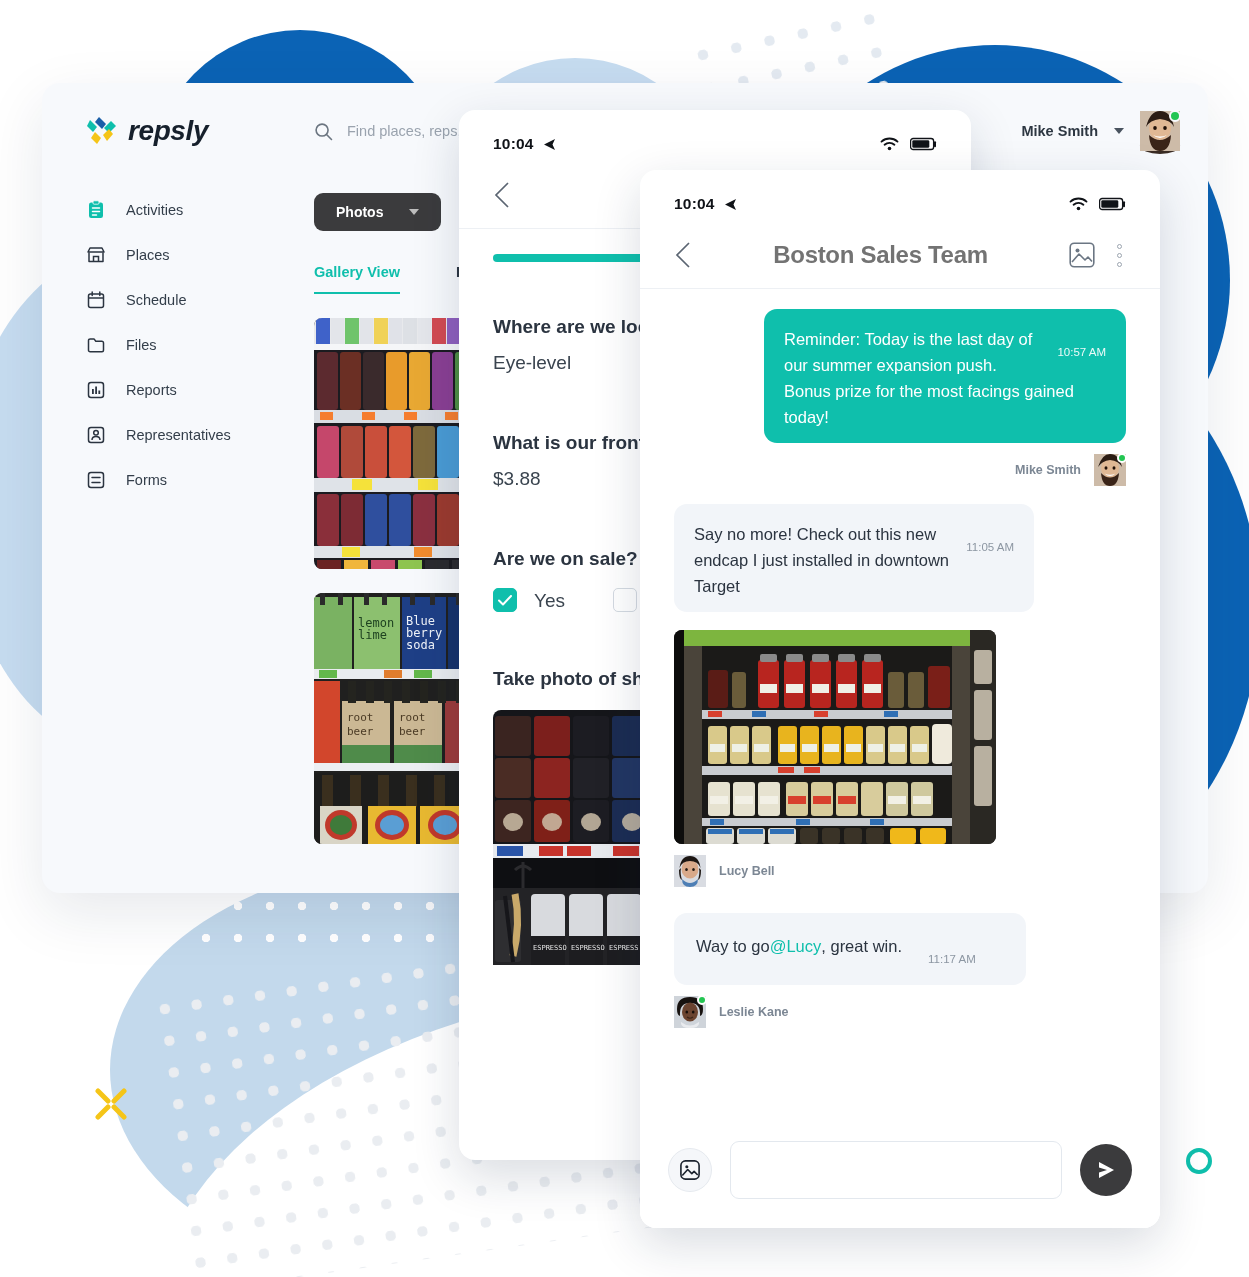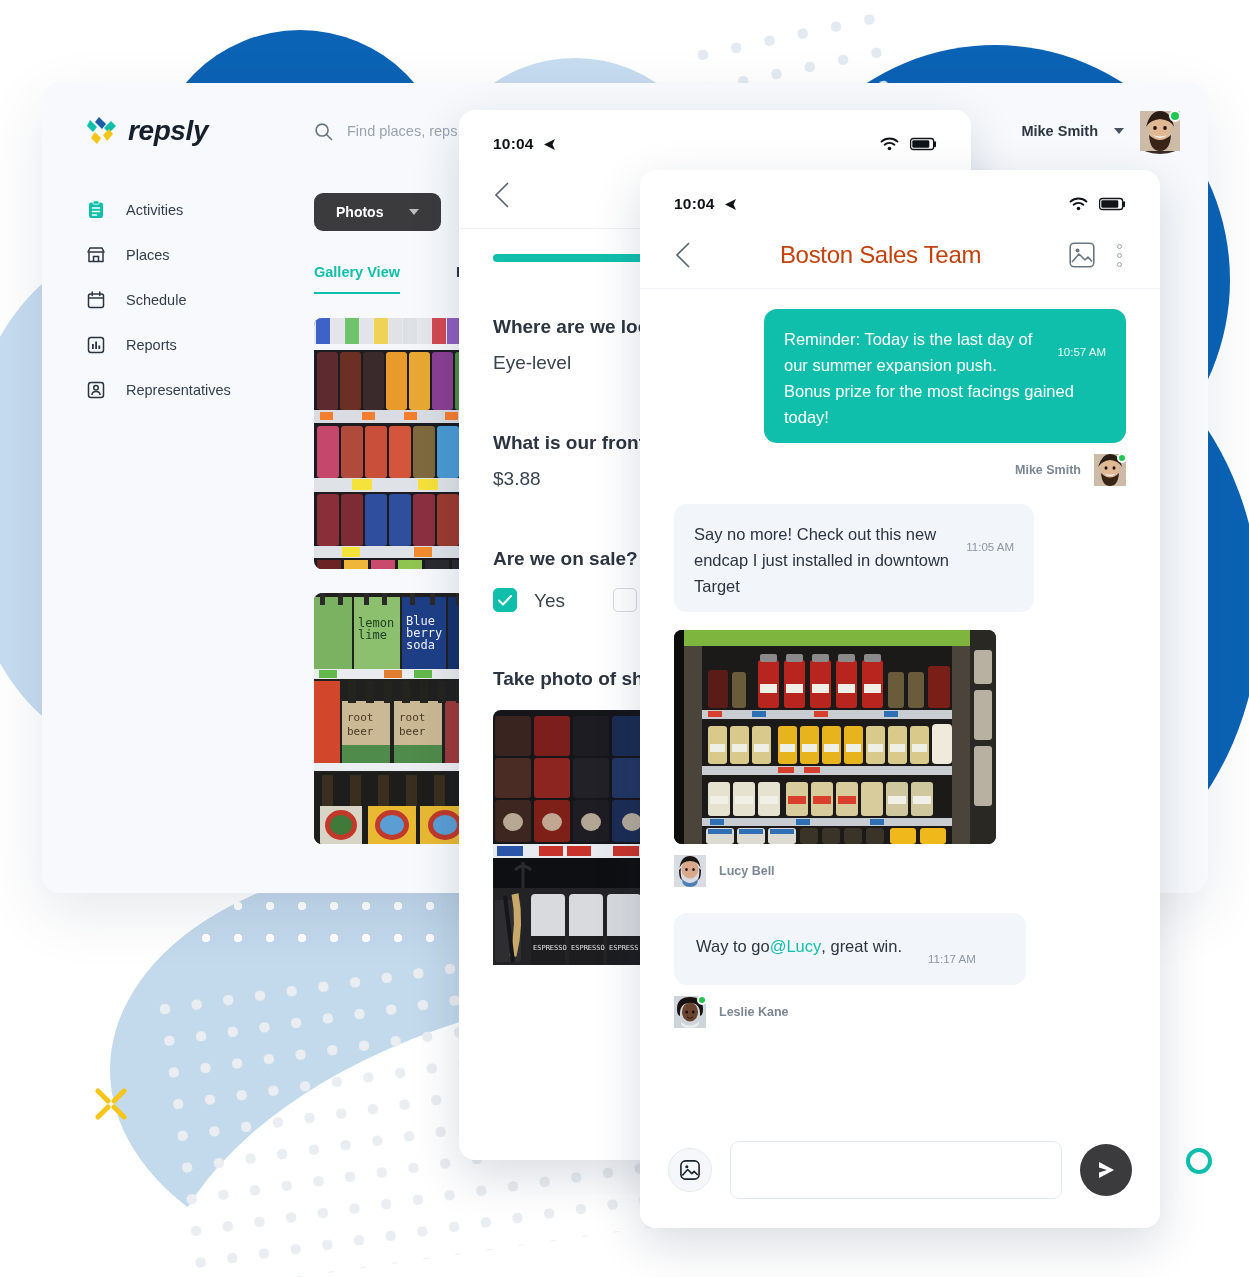--- a/index.html
+++ b/index.html
@@ -131,7 +131,7 @@
 
   .navrow { display:flex; align-items:center; height:66px; padding:0 34px; }
   .chev { width:18px; height:28px; }
-  .chat-title { flex:1; text-align:center; font-size:24px; font-weight:400; color:#c2410c; letter-spacing:-0.3px; }
+  .chat-title { flex:1; text-align:center; font-size:24px; font-weight:700; color:#737373; letter-spacing:-0.3px; }
   .hdr-icons { display:flex; align-items:center; gap:17px; }
   .kebab { display:flex; flex-direction:column; gap:4px; align-items:center; width:14px; }
   .kebab i { width:5px;height:5px;border-radius:50%;border:1px solid #9BA4AF; display:block; }

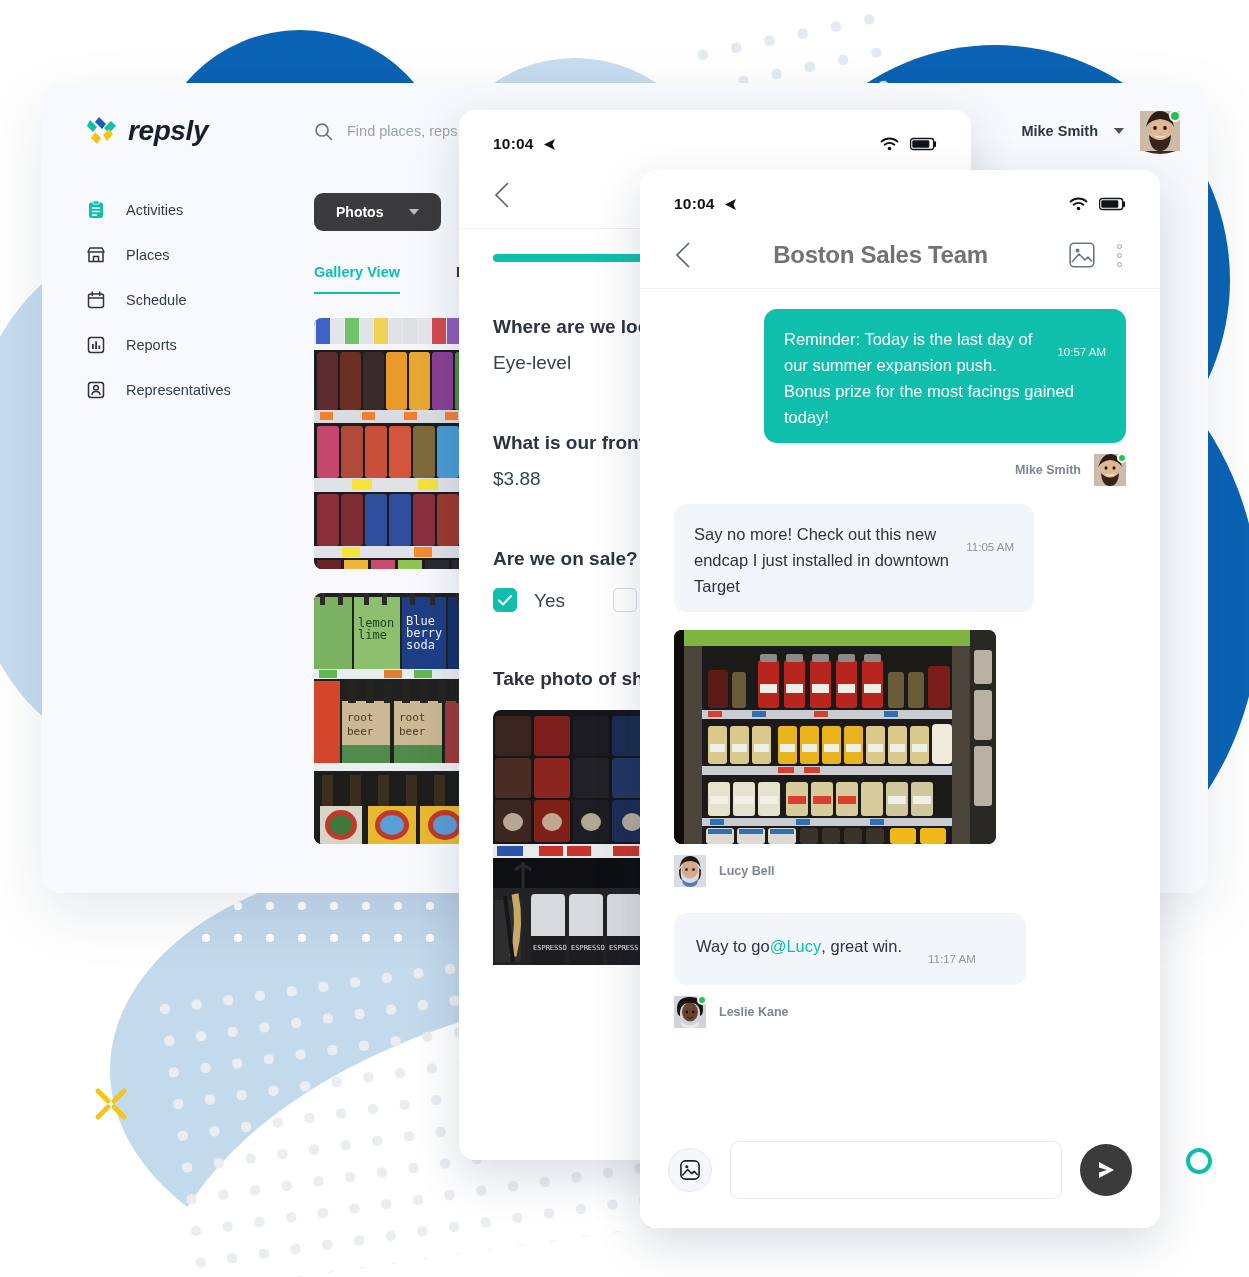--- a/index.html
+++ b/index.html
@@ -276,6 +276,12 @@
         <span class="nav-lbl">Schedule</span>
       </div>
 
+      <div class="nav-item">
+        <svg class="nav-ico" viewBox="0 0 20 20">
+          <path d="M2.5 5.5 A1.6 1.6 0 0 1 4.1 3.9 H8 L9.8 6.2 H16 A1.6 1.6 0 0 1 17.5 7.8 V15.2 A1.6 1.6 0 0 1 16 16.8 H4.1 A1.6 1.6 0 0 1 2.5 15.2 Z" fill="none" stroke="#2B3440" stroke-width="1.5" stroke-linejoin="round"></path>
+        </svg>
+        <span class="nav-lbl">Files</span>
+      </div>
 
       <div class="nav-item">
         <svg class="nav-ico" viewBox="0 0 20 20">

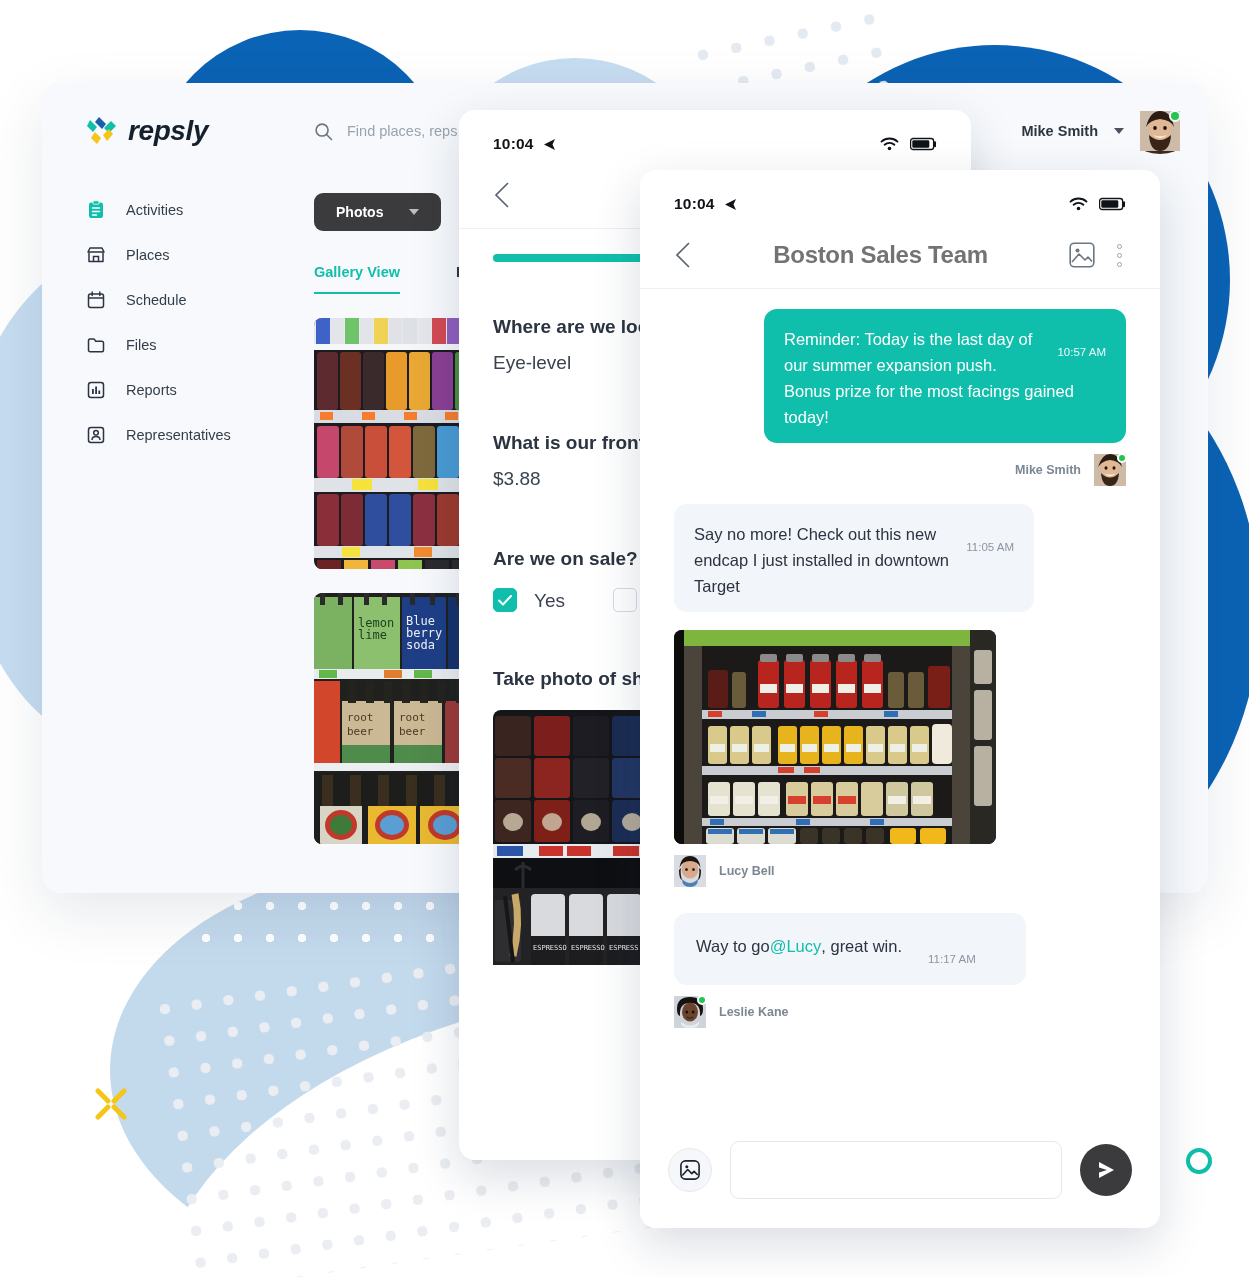--- a/index.html
+++ b/index.html
@@ -302,6 +302,14 @@
         <span class="nav-lbl">Representatives</span>
       </div>
 
+      <div class="nav-item">
+        <svg class="nav-ico" viewBox="0 0 20 20">
+          <rect x="2.5" y="2.5" width="15" height="15" rx="2.5" fill="none" stroke="#2B3440" stroke-width="1.5"></rect>
+          <line x1="6" y1="7.5" x2="14" y2="7.5" stroke="#2B3440" stroke-width="1.5" stroke-linecap="round"></line>
+          <line x1="6" y1="12.5" x2="14" y2="12.5" stroke="#2B3440" stroke-width="1.5" stroke-linecap="round"></line>
+        </svg>
+        <span class="nav-lbl">Forms</span>
+      </div>
     </div>
 
     <div class="content">

